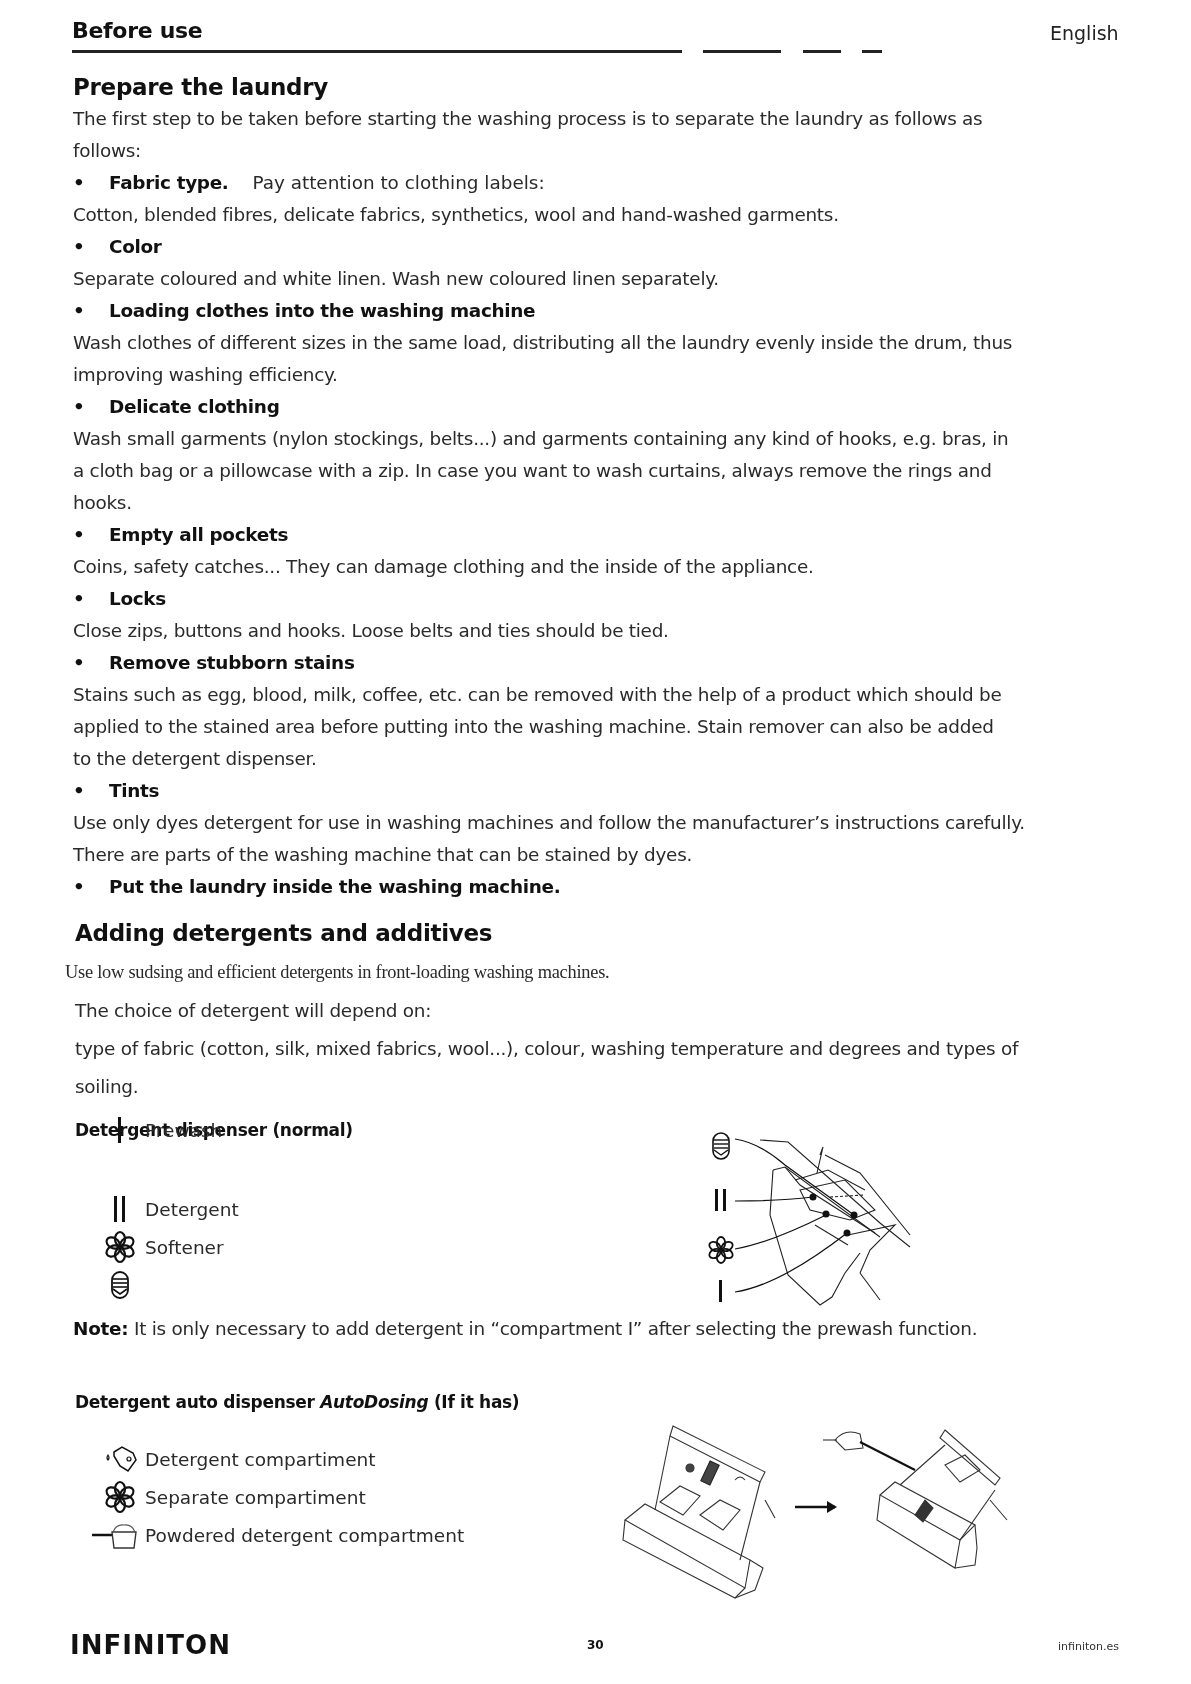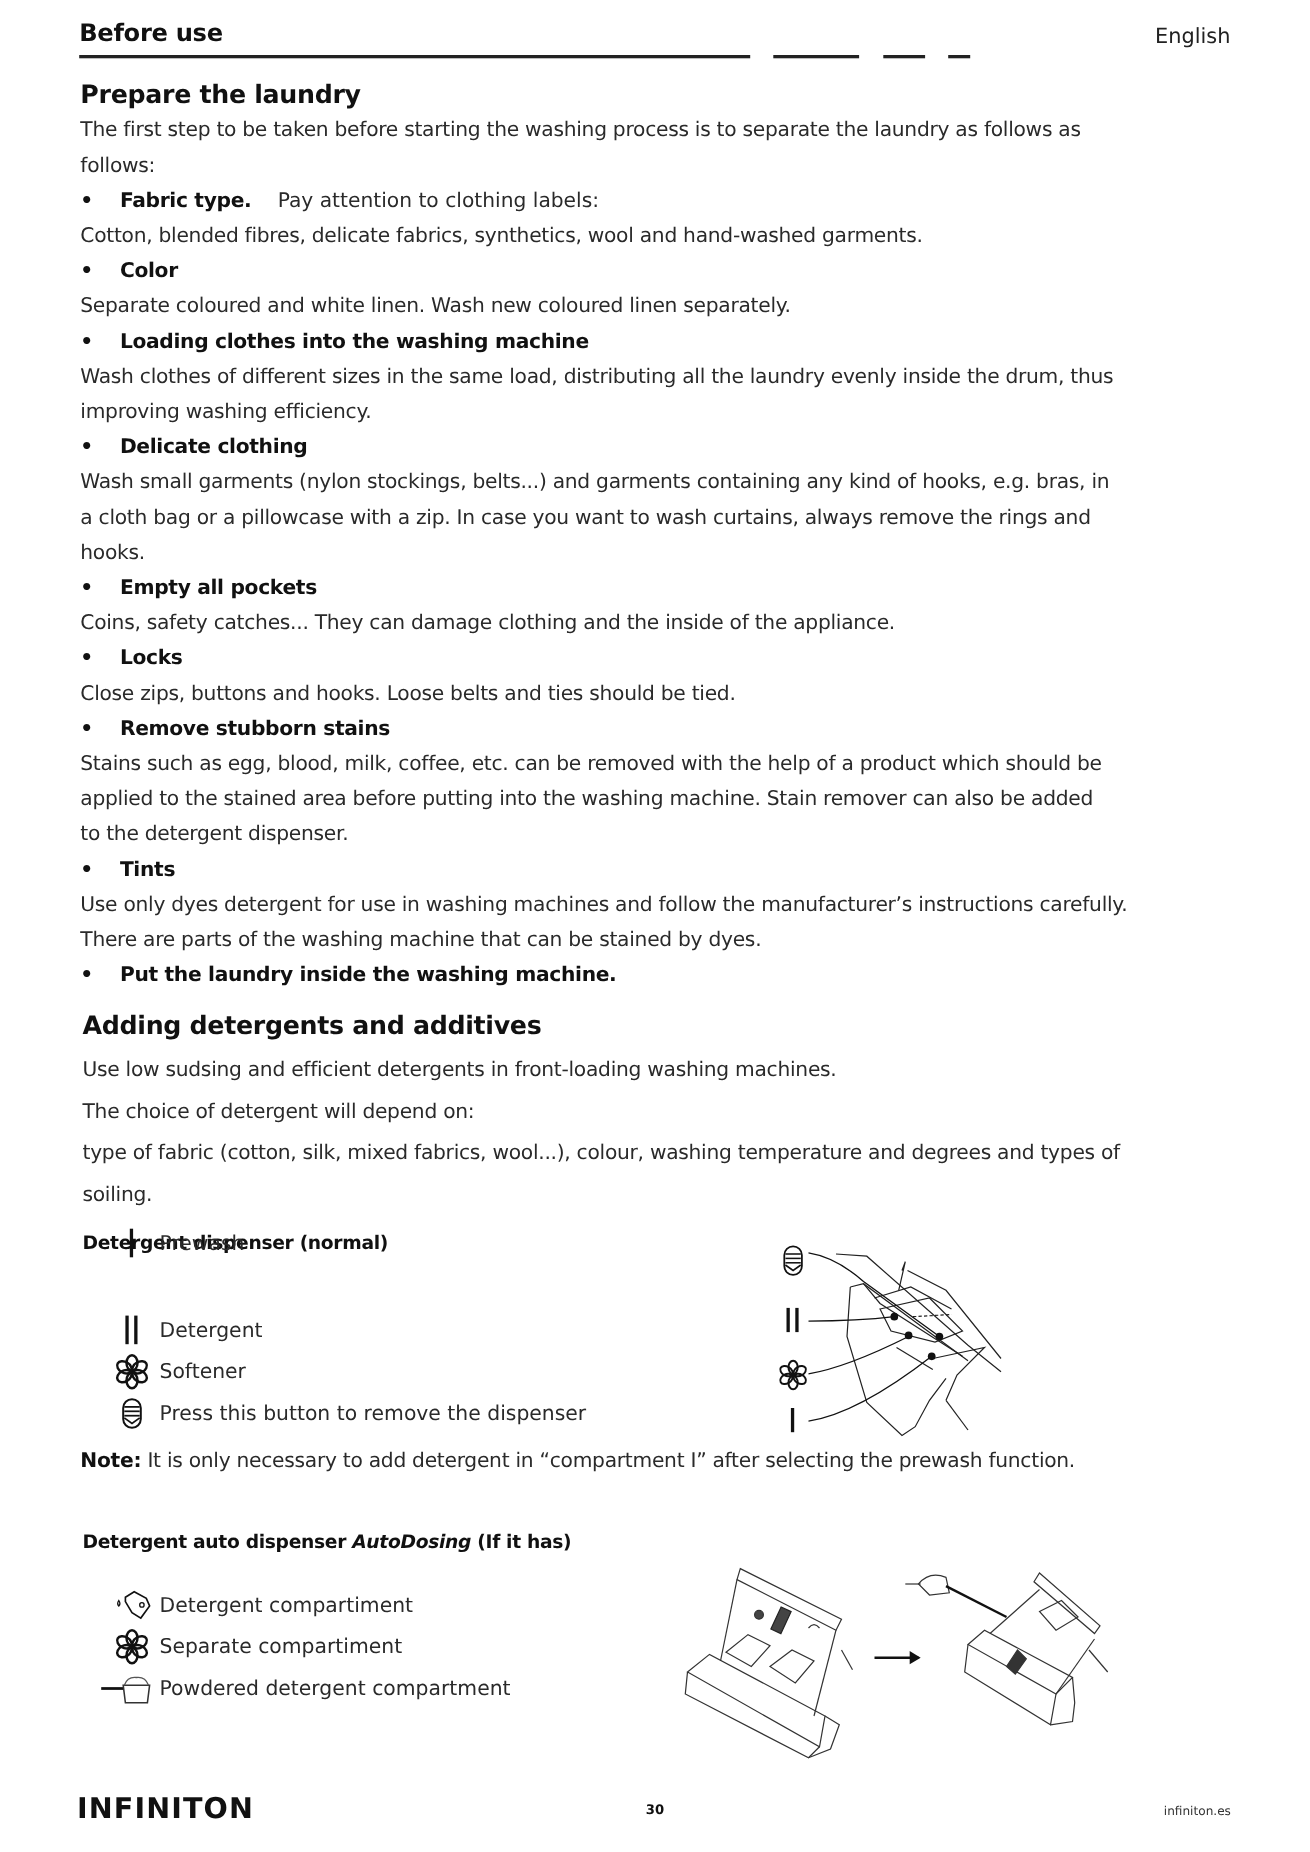--- a/index.html
+++ b/index.html
@@ -64,7 +64,7 @@
   </div>
 
 <div class="abs h2" style="left:75px;top:920px;">Adding detergents and additives</div>
-<div class="line" style="left:75px;top:962px;">Use low sudsing and efficient detergents in front-loading washing machines.</div>
+<div class="line" style="left:65px;top:962px;font-family:Liberation Serif, serif;">Use low sudsing and efficient detergents in front-loading washing machines.</div>
 <div class="line" style="left:75px;top:1000px;">The choice of detergent will depend on:</div>
 <div class="line" style="left:75px;top:1038px;">type of fabric (cotton, silk, mixed fabrics, wool...), colour, washing temperature and degrees and types of</div>
 <div class="line" style="left:75px;top:1076px;">soiling.</div>

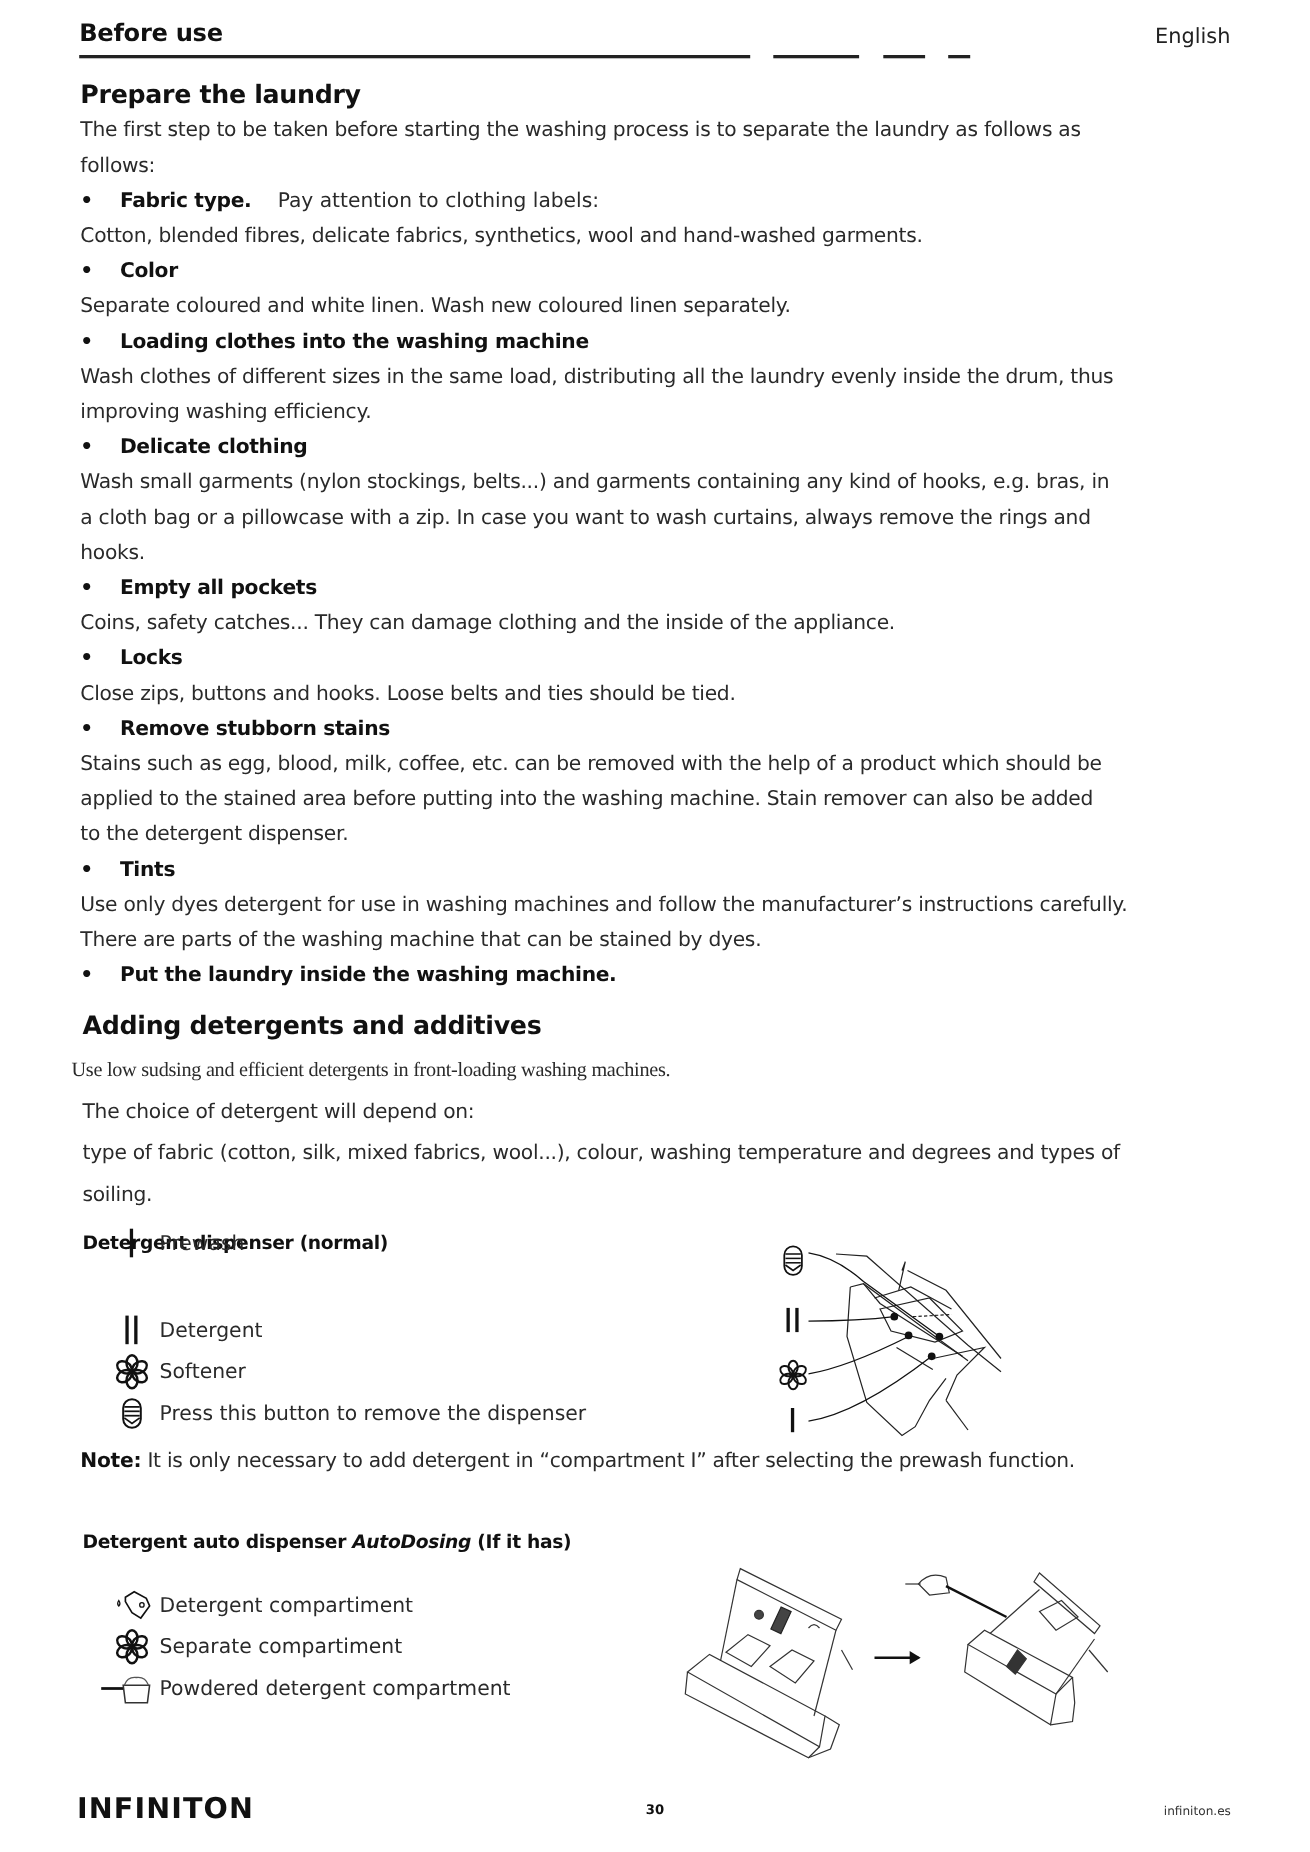--- a/index.html
+++ b/index.html
@@ -113,7 +113,6 @@
       <polyline points="3,19 10,24 17,19" fill="none" stroke="#111" stroke-width="1.6"></polyline>
     </svg>
   </span>
-  <span class="tx">Press this button to remove the dispenser</span>
 </div>
 
 <svg class="abs" style="left:700px;top:1125px;" width="220" height="190" viewBox="0 0 220 190">

